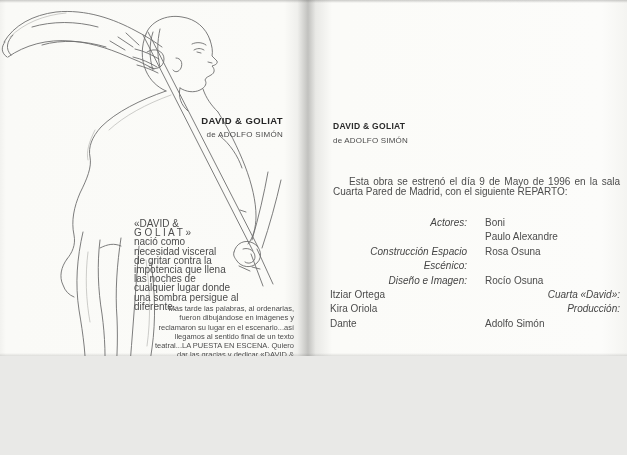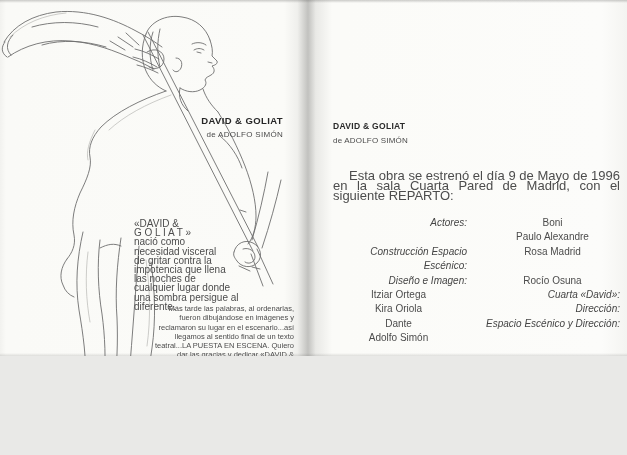--- a/index.html
+++ b/index.html
@@ -69,8 +69,8 @@
   }
   .rp-subtitle { margin-top: 5px; font-size: 8px; color: #4a4a4a; letter-spacing: 0.2px; }
   .rp-intro {
-    position: absolute; left: 333px; top: 171px; width: 287px;
-    font-size: 13px; line-height: 9.8px; color: #4c4c4c;
+    position: absolute; left: 333px; top: 177px; width: 287px;
+    font-size: 10px; line-height: 9.8px; color: #4c4c4c;
     text-indent: 16px; text-align: justify;
   }
   .credits {

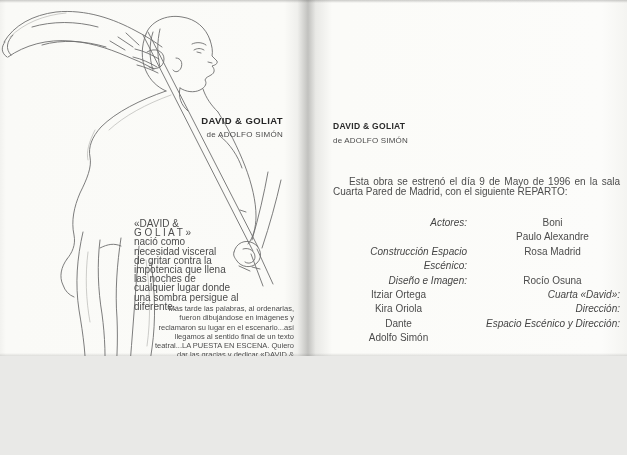--- a/index.html
+++ b/index.html
@@ -81,7 +81,7 @@
   .credits .lbl {
     font-style: italic; text-align: right; line-height: 14.4px; color: #454545;
   }
-  .credits .val { text-align: center; line-height: 14.4px; color: #4c4c4c; }
+  .credits .val { text-align: left; line-height: 14.4px; color: #4c4c4c; }
 </style>
 </head>
 <body>

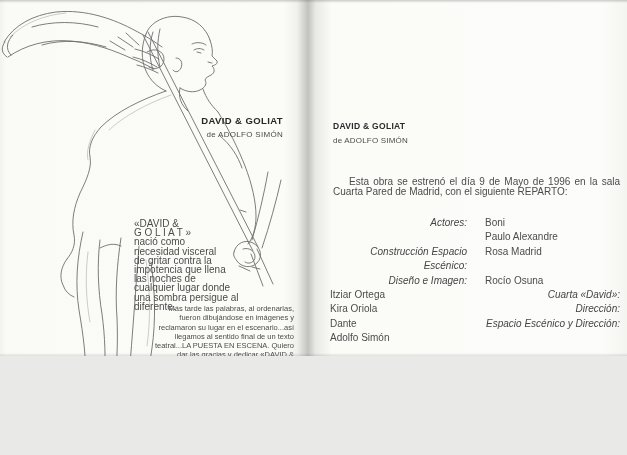--- a/index.html
+++ b/index.html
@@ -205,7 +205,7 @@
       <div class="lbl"></div>
       <div class="val">Paulo Alexandre</div>
       <div class="lbl">Construcción Espacio Escénico:</div>
-      <div class="val">Rosa Madrid</div>
+      <div class="val">Rosa Osuna</div>
       <div class="lbl">Diseño e Imagen:</div>
       <div class="val">Rocío Osuna</div>
       <div class="val">Itziar Ortega</div>

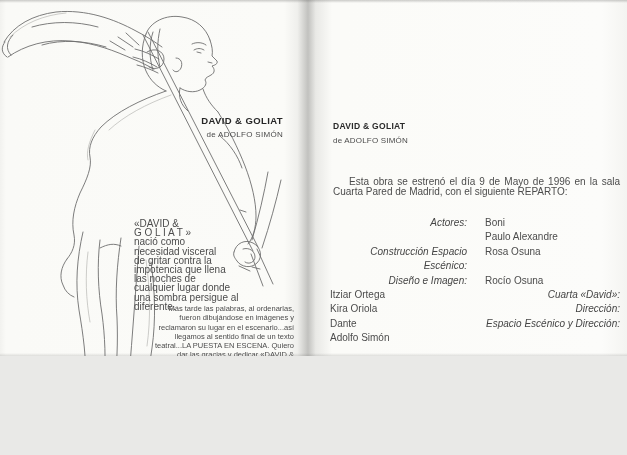--- a/index.html
+++ b/index.html
@@ -211,7 +211,7 @@
       <div class="val">Itziar Ortega</div>
       <div class="lbl">Cuarta «David»:</div>
       <div class="val">Kira Oriola</div>
-      <div class="lbl">Dirección:</div>
+      <div class="lbl">Producción:</div>
       <div class="val">Dante</div>
       <div class="lbl">Espacio Escénico y Dirección:</div>
       <div class="val">Adolfo Simón</div>

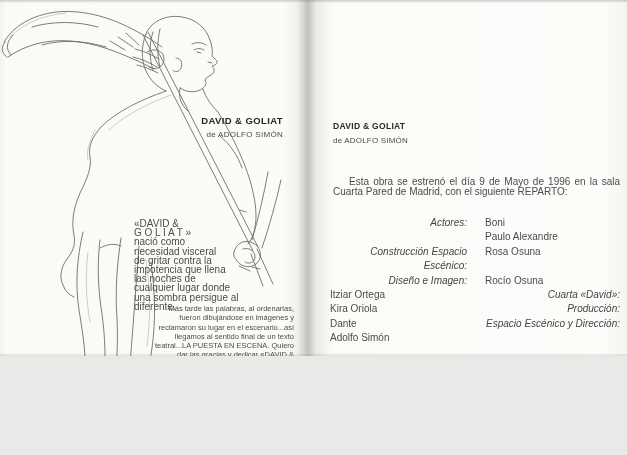--- a/index.html
+++ b/index.html
@@ -213,7 +213,6 @@
       <div class="val">Kira Oriola</div>
       <div class="lbl">Producción:</div>
       <div class="val">Dante</div>
-      <div class="lbl">Espacio Escénico y Dirección:</div>
       <div class="val">Adolfo Simón</div>
     </div>
 

